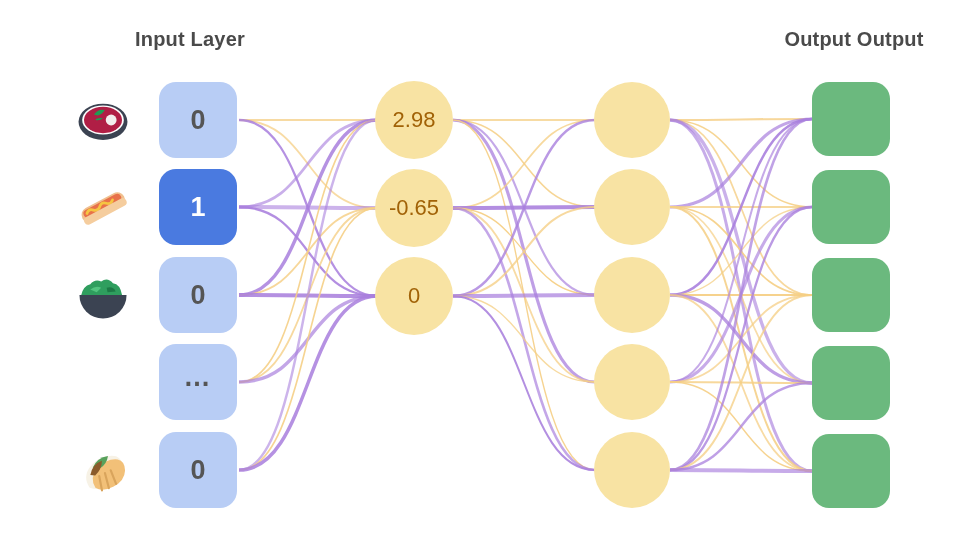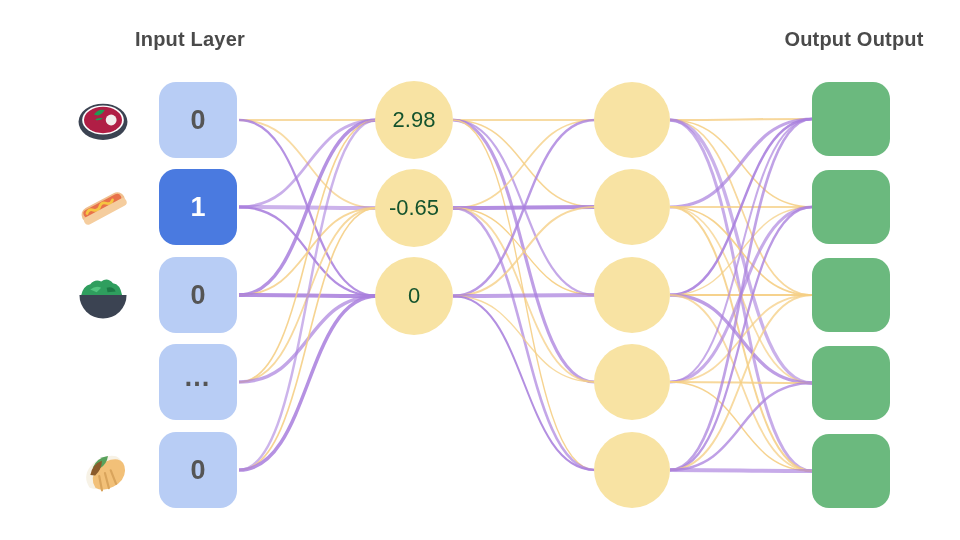--- a/index.html
+++ b/index.html
@@ -100,7 +100,7 @@
     align-items: center;
     justify-content: center;
     font-size: 22px;
-    color: #14532d;
+    color: #a16207;
     font-weight: normal;
   }
   .node-circle.embed {

